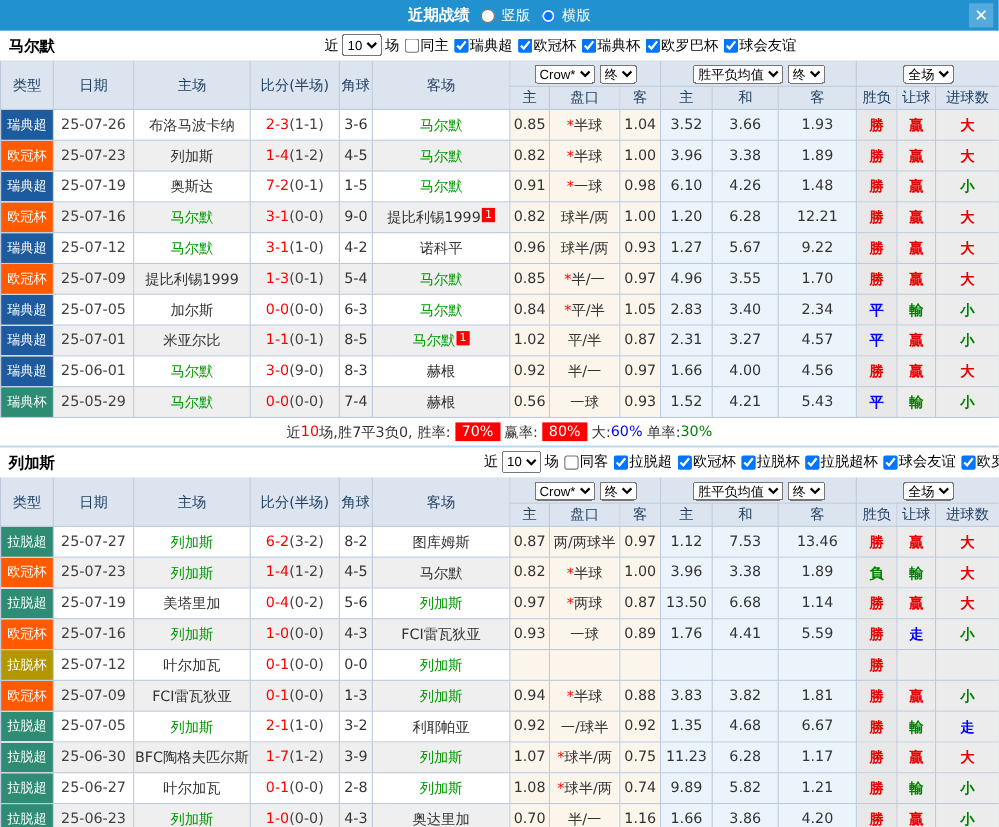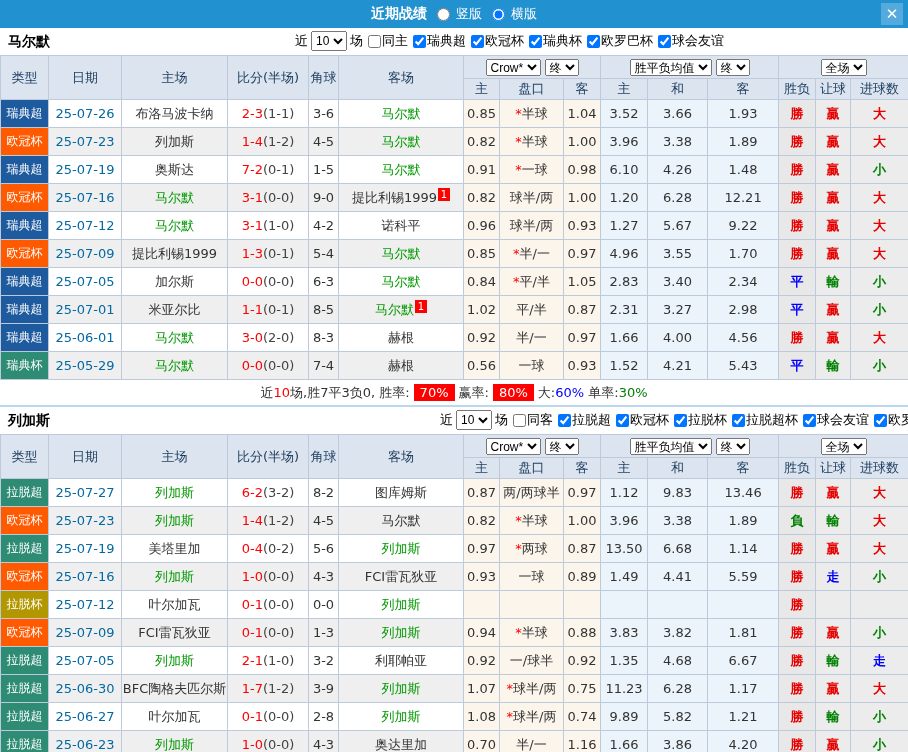--- a/index.html
+++ b/index.html
@@ -42,7 +42,7 @@
   tbody tr{height:28px;}
   tbody tr.stripe td{background:#efefef;}
   td.league{color:#fff;font-size:12px;}
-  td.date{color:#0369a1;}
+  td.date{color:#404040;}
   td.score .main{color:#ff0000;}
   td.score .half{color:#444;}
   td.corner{color:#333;margin-left:15px;}

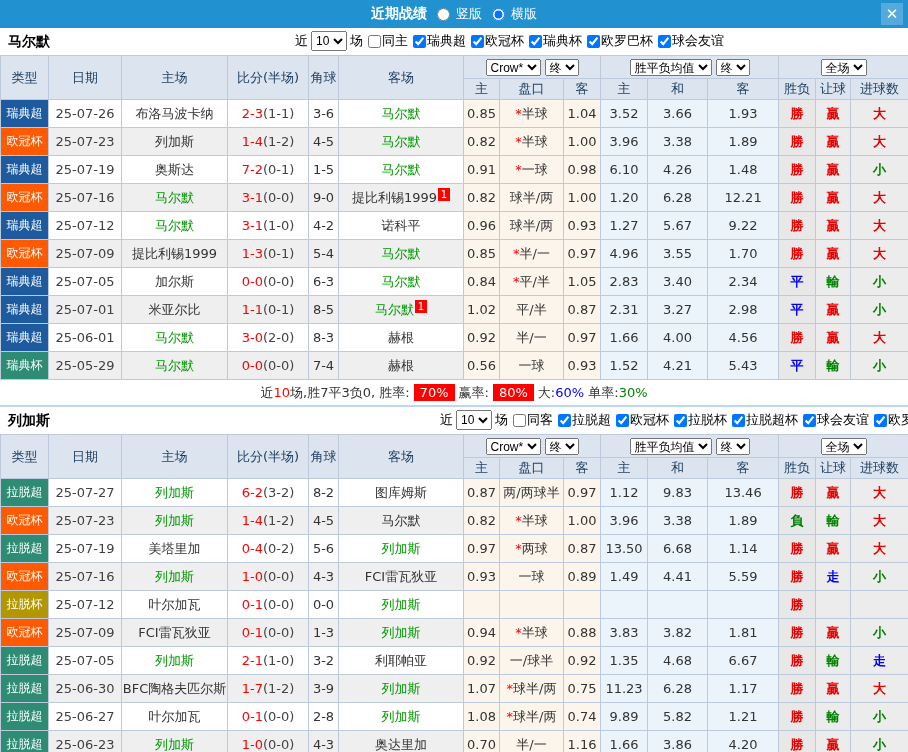--- a/index.html
+++ b/index.html
@@ -275,7 +275,7 @@
           <td class="odds">0.87</td>
           <td class="mean">2.31</td>
           <td class="mean">3.27</td>
-          <td class="mean">2.98</td>
+          <td class="mean">4.57</td>
           <td class="res1"><span class="res-blue">平</span></td>
           <td class="res2"><span class="res-red">贏</span></td>
           <td class="res3"><span class="res-green">小</span></td>

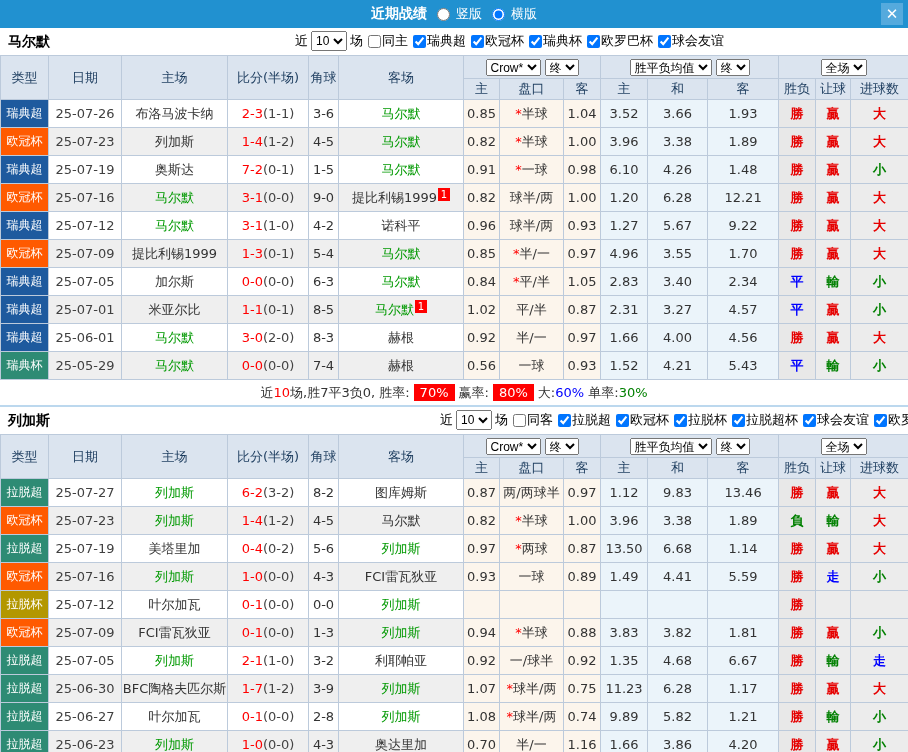--- a/index.html
+++ b/index.html
@@ -284,7 +284,7 @@
           <td class="league" style="background: rgb(30, 90, 158);">瑞典超</td>
           <td class="date">25-06-01</td>
           <td><span class="hl">马尔默</span></td>
-          <td class="score"><span class="main">3-0</span><span class="half">(2-0)</span></td>
+          <td class="score"><span class="main">3-0</span><span class="half">(9-0)</span></td>
           <td class="corner">8-3</td>
           <td><span class="">赫根</span></td>
           <td class="odds">0.92</td>

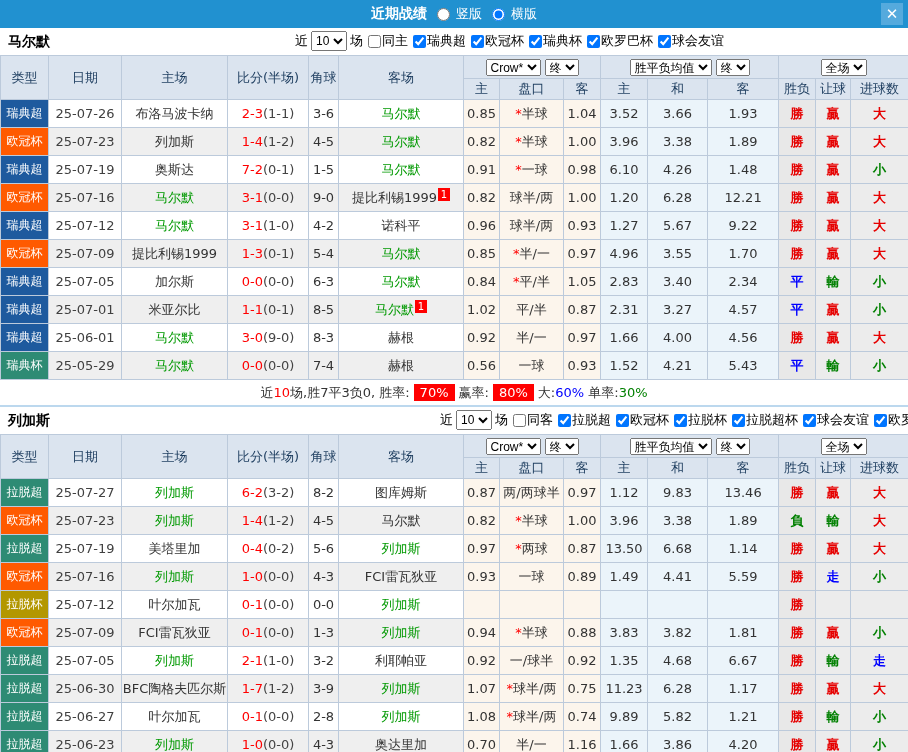--- a/index.html
+++ b/index.html
@@ -393,7 +393,7 @@
           <td class="odds"><span>两/两球半</span></td>
           <td class="odds">0.97</td>
           <td class="mean">1.12</td>
-          <td class="mean">9.83</td>
+          <td class="mean">7.53</td>
           <td class="mean">13.46</td>
           <td class="res1"><span class="res-red">勝</span></td>
           <td class="res2"><span class="res-red">贏</span></td>

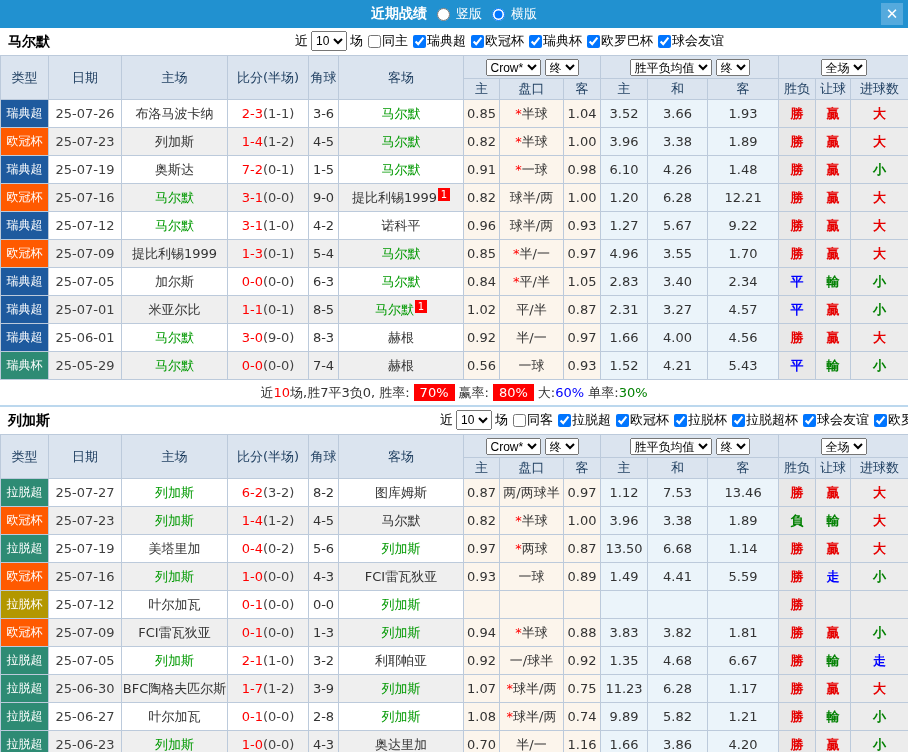--- a/index.html
+++ b/index.html
@@ -443,7 +443,7 @@
           <td class="odds">0.93</td>
           <td class="odds"><span>一球</span></td>
           <td class="odds">0.89</td>
-          <td class="mean">1.49</td>
+          <td class="mean">1.76</td>
           <td class="mean">4.41</td>
           <td class="mean">5.59</td>
           <td class="res1"><span class="res-red">勝</span></td>

